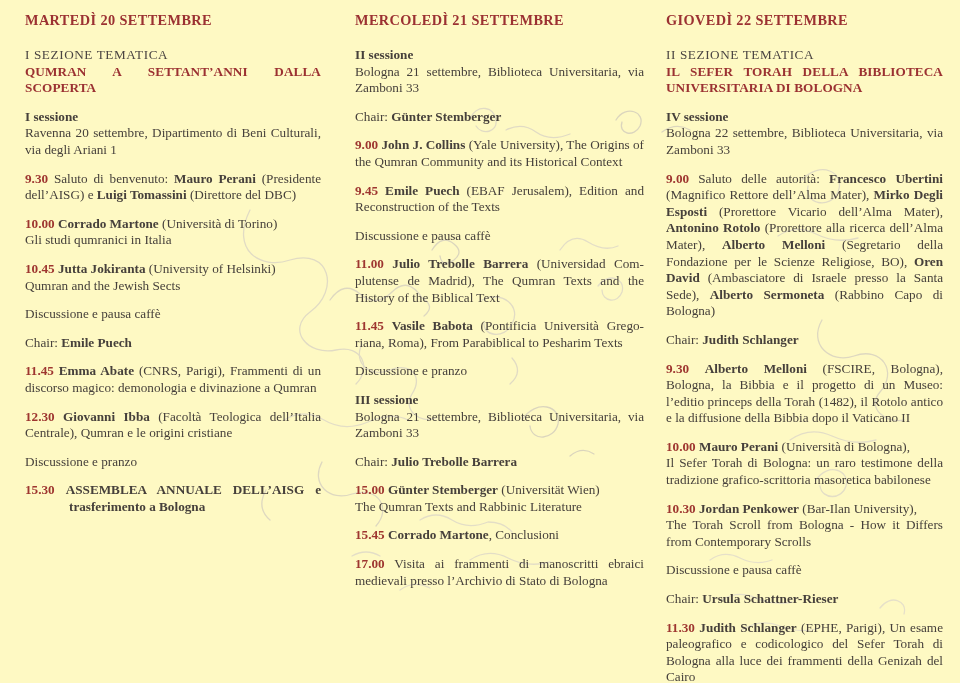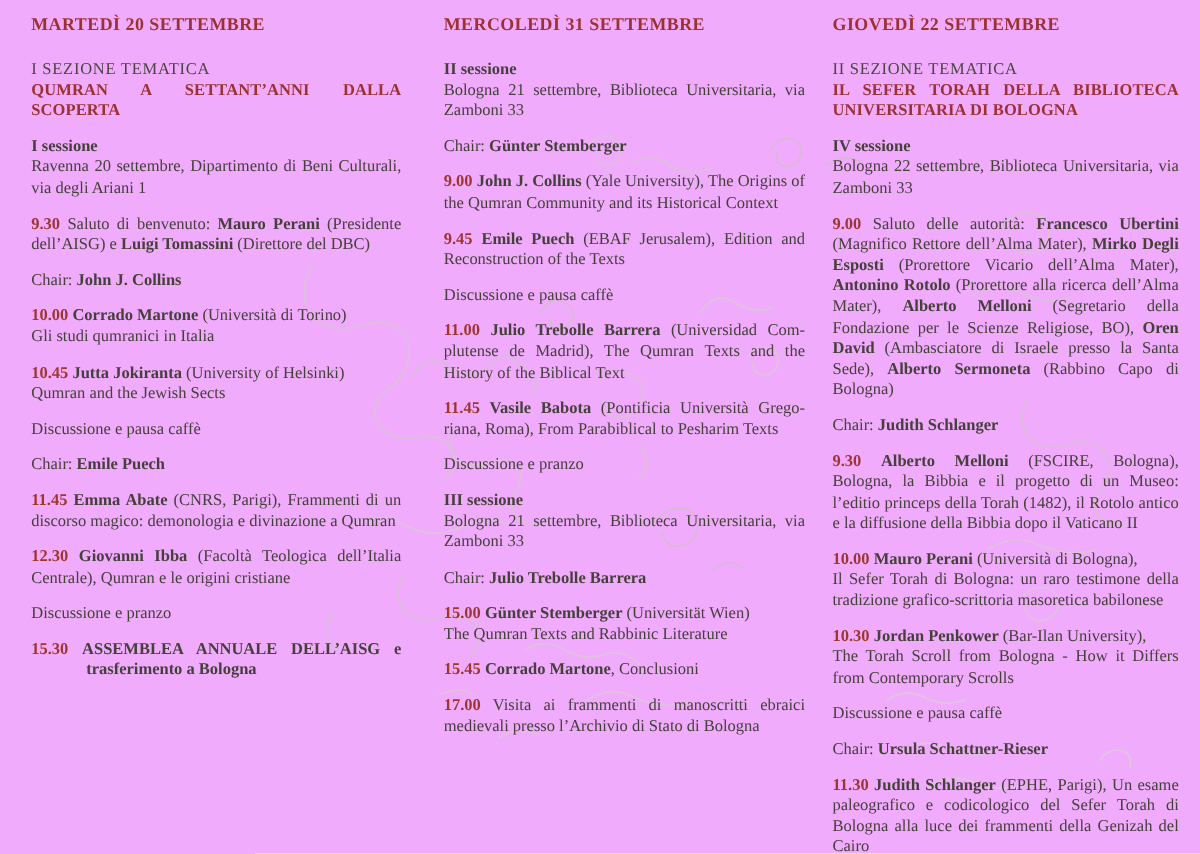--- a/index.html
+++ b/index.html
@@ -4,7 +4,7 @@
 <style>
   html,body{margin:0;padding:0;background:#ffffff;}
   .page{
-    position:relative;width:960px;height:683px;background:#f0abfc;overflow:hidden;
+    position:relative;width:960px;height:683px;background:#fef9c3;overflow:hidden;
     font-family:"Liberation Serif",serif;color:#46403b;font-size:13.2px;line-height:16.6px;
   }
   .watermark{position:absolute;left:0;top:0;pointer-events:none;}

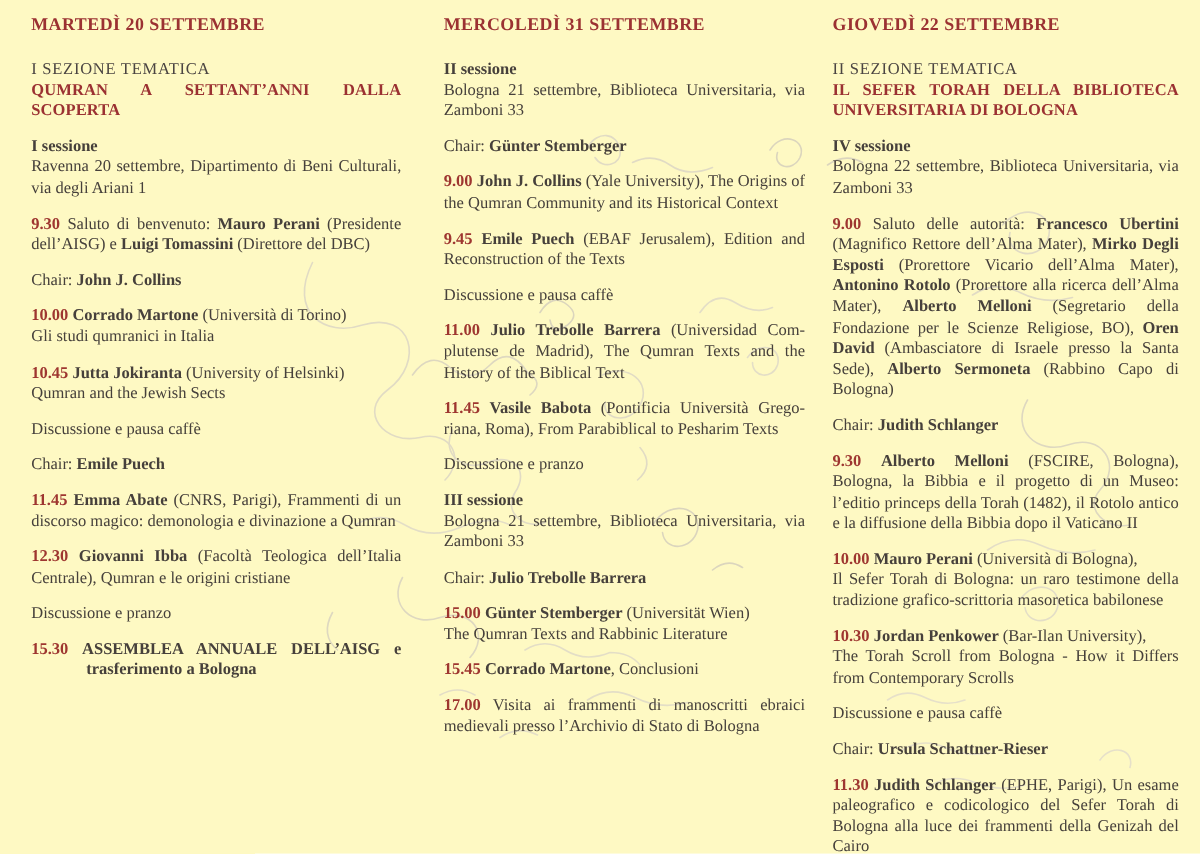--- a/index.html
+++ b/index.html
@@ -68,7 +68,7 @@
     </div>
 
   <div class="col col-2">
-    <h2 class="day">MERCOLEDÌ 31 SETTEMBRE</h2>
+    <h2 class="day">MERCOLEDÌ 21 SETTEMBRE</h2>
   <p class="block"><span class="s-b">II sessione</span><br><span class="s-r">Bologna 21 settembre, Biblioteca Universitaria, via Zamboni 33</span></p>
       <p class="block"><span class="s-r">Chair: </span><span class="s-b">Günter Stemberger</span></p>
       <p class="block"><span class="s-time">9.00</span><span class="s-r"> </span><span class="s-b">John J. Collins</span><span class="s-r"> (Yale University), </span><span class="s-i">The Origins of the Qumran Community and its Historical Context</span></p>

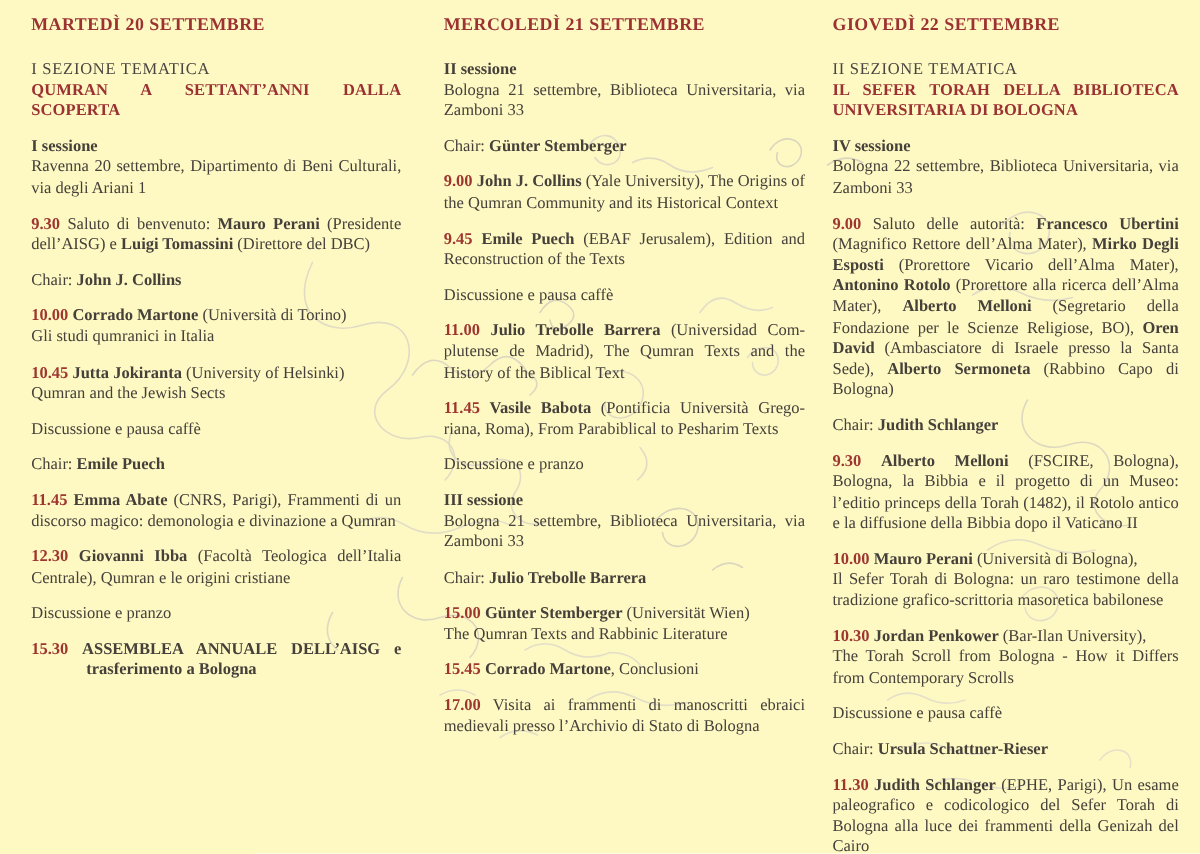--- a/index.html
+++ b/index.html
@@ -56,7 +56,6 @@
   <p class="block section"><span class="s-label">I SEZIONE TEMATICA</span><br><span class="s-title">QUMRAN A SETTANT’ANNI DALLA SCOPERTA</span></p>
       <p class="block"><span class="s-b">I sessione</span><br><span class="s-r">Ravenna 20 settembre, Dipartimento di Beni Culturali, via degli Ariani 1</span></p>
       <p class="block"><span class="s-time">9.30</span><span class="s-r"> Saluto di benvenuto: </span><span class="s-b">Mauro Perani</span><span class="s-r"> (Presidente dell’AISG) e </span><span class="s-b">Luigi Tomassini</span><span class="s-r"> (Direttore del DBC)</span></p>
-      <p class="block"><span class="s-r">Chair: </span><span class="s-b">John J. Collins</span></p>
       <p class="block"><span class="s-time">10.00</span><span class="s-r"> </span><span class="s-b">Corrado Martone</span><span class="s-r"> (Università di Torino)</span><br><span class="s-i">Gli studi qumranici in Italia</span></p>
       <p class="block"><span class="s-time">10.45</span><span class="s-r"> </span><span class="s-b">Jutta Jokiranta</span><span class="s-r"> (University of Helsinki)</span><br><span class="s-i">Qumran and the Jewish Sects</span></p>
       <p class="block"><span class="s-r">Discussione e pausa caffè</span></p>

